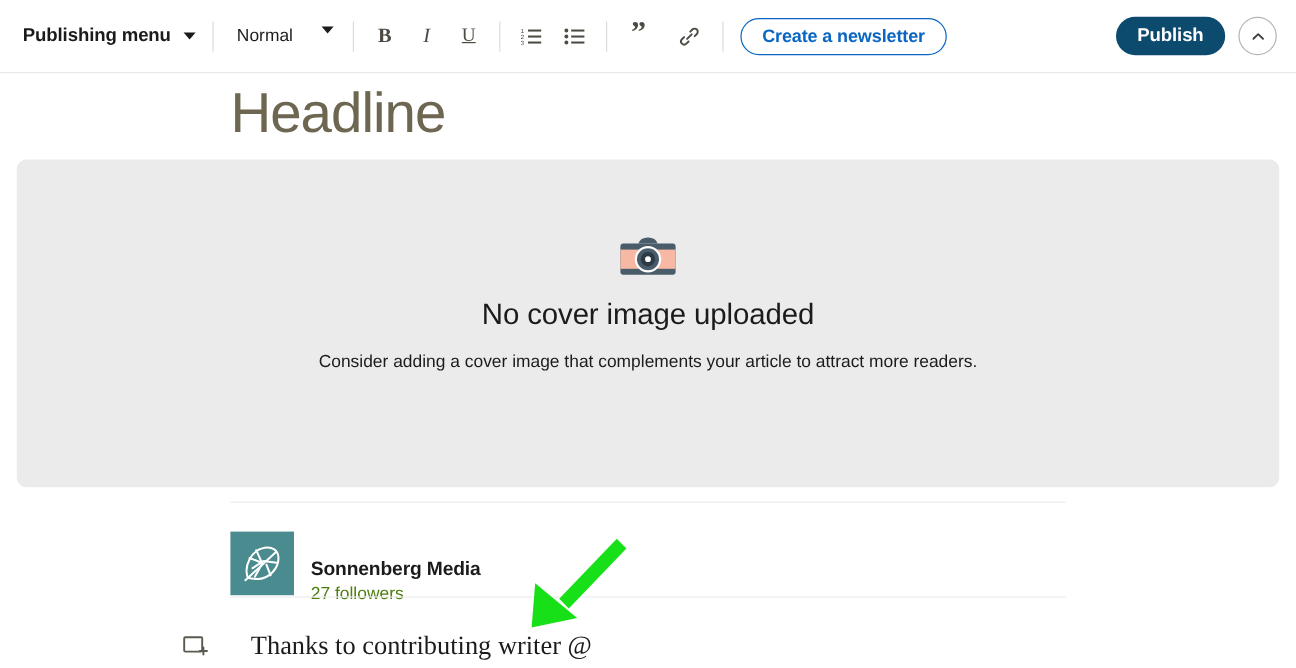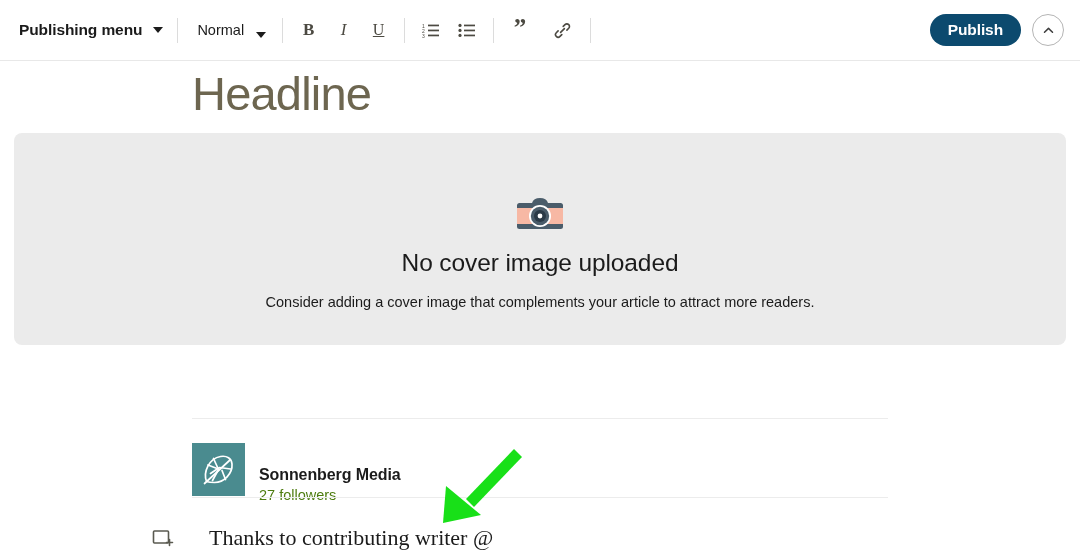--- a/index.html
+++ b/index.html
@@ -63,8 +63,8 @@
   }
   .style-select {
     display: flex;
-    align-items: flex-end;
-    gap: 12px;
+    align-items: flex-start;
+    gap: 24px;
     padding: 0 16px 0 19px;
     cursor: pointer;
   }

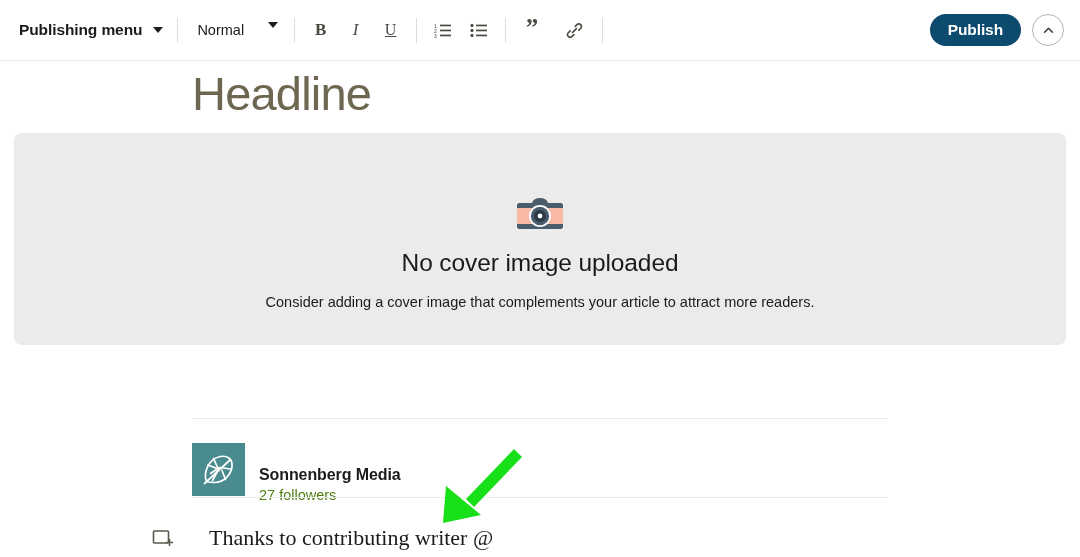--- a/index.html
+++ b/index.html
@@ -363,6 +363,7 @@
 
     <div class="divider"></div>
 
+    <button class="newsletter-btn">Create a newsletter</button>
 
     <div class="tb-spacer"></div>
 

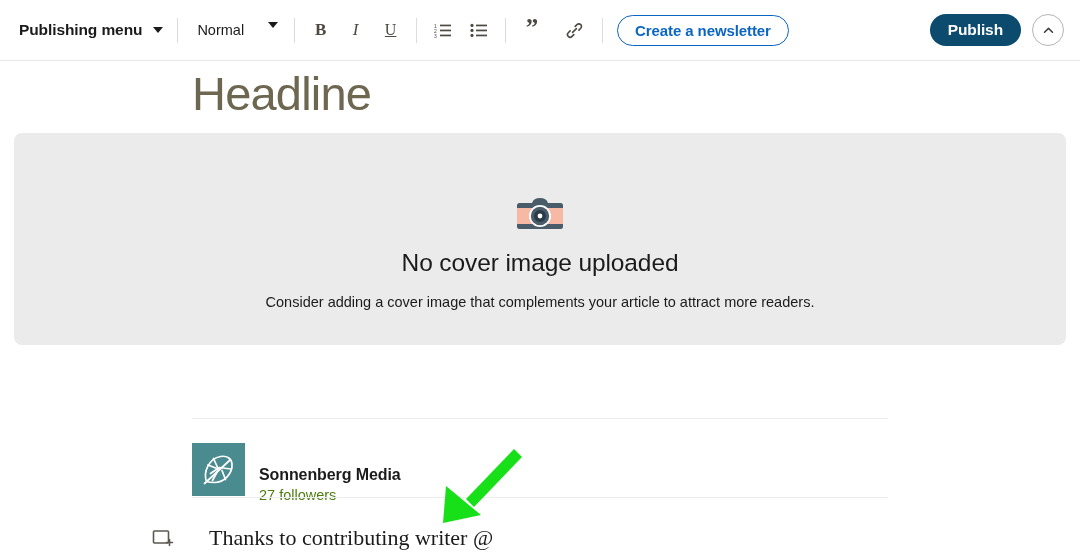--- a/index.html
+++ b/index.html
@@ -183,7 +183,7 @@
     left: 14px;
     top: 133px;
     width: 1052px;
-    height: 212px;
+    height: 273px;
     background: #ebebeb;
     border-radius: 8px;
     box-sizing: border-box;

